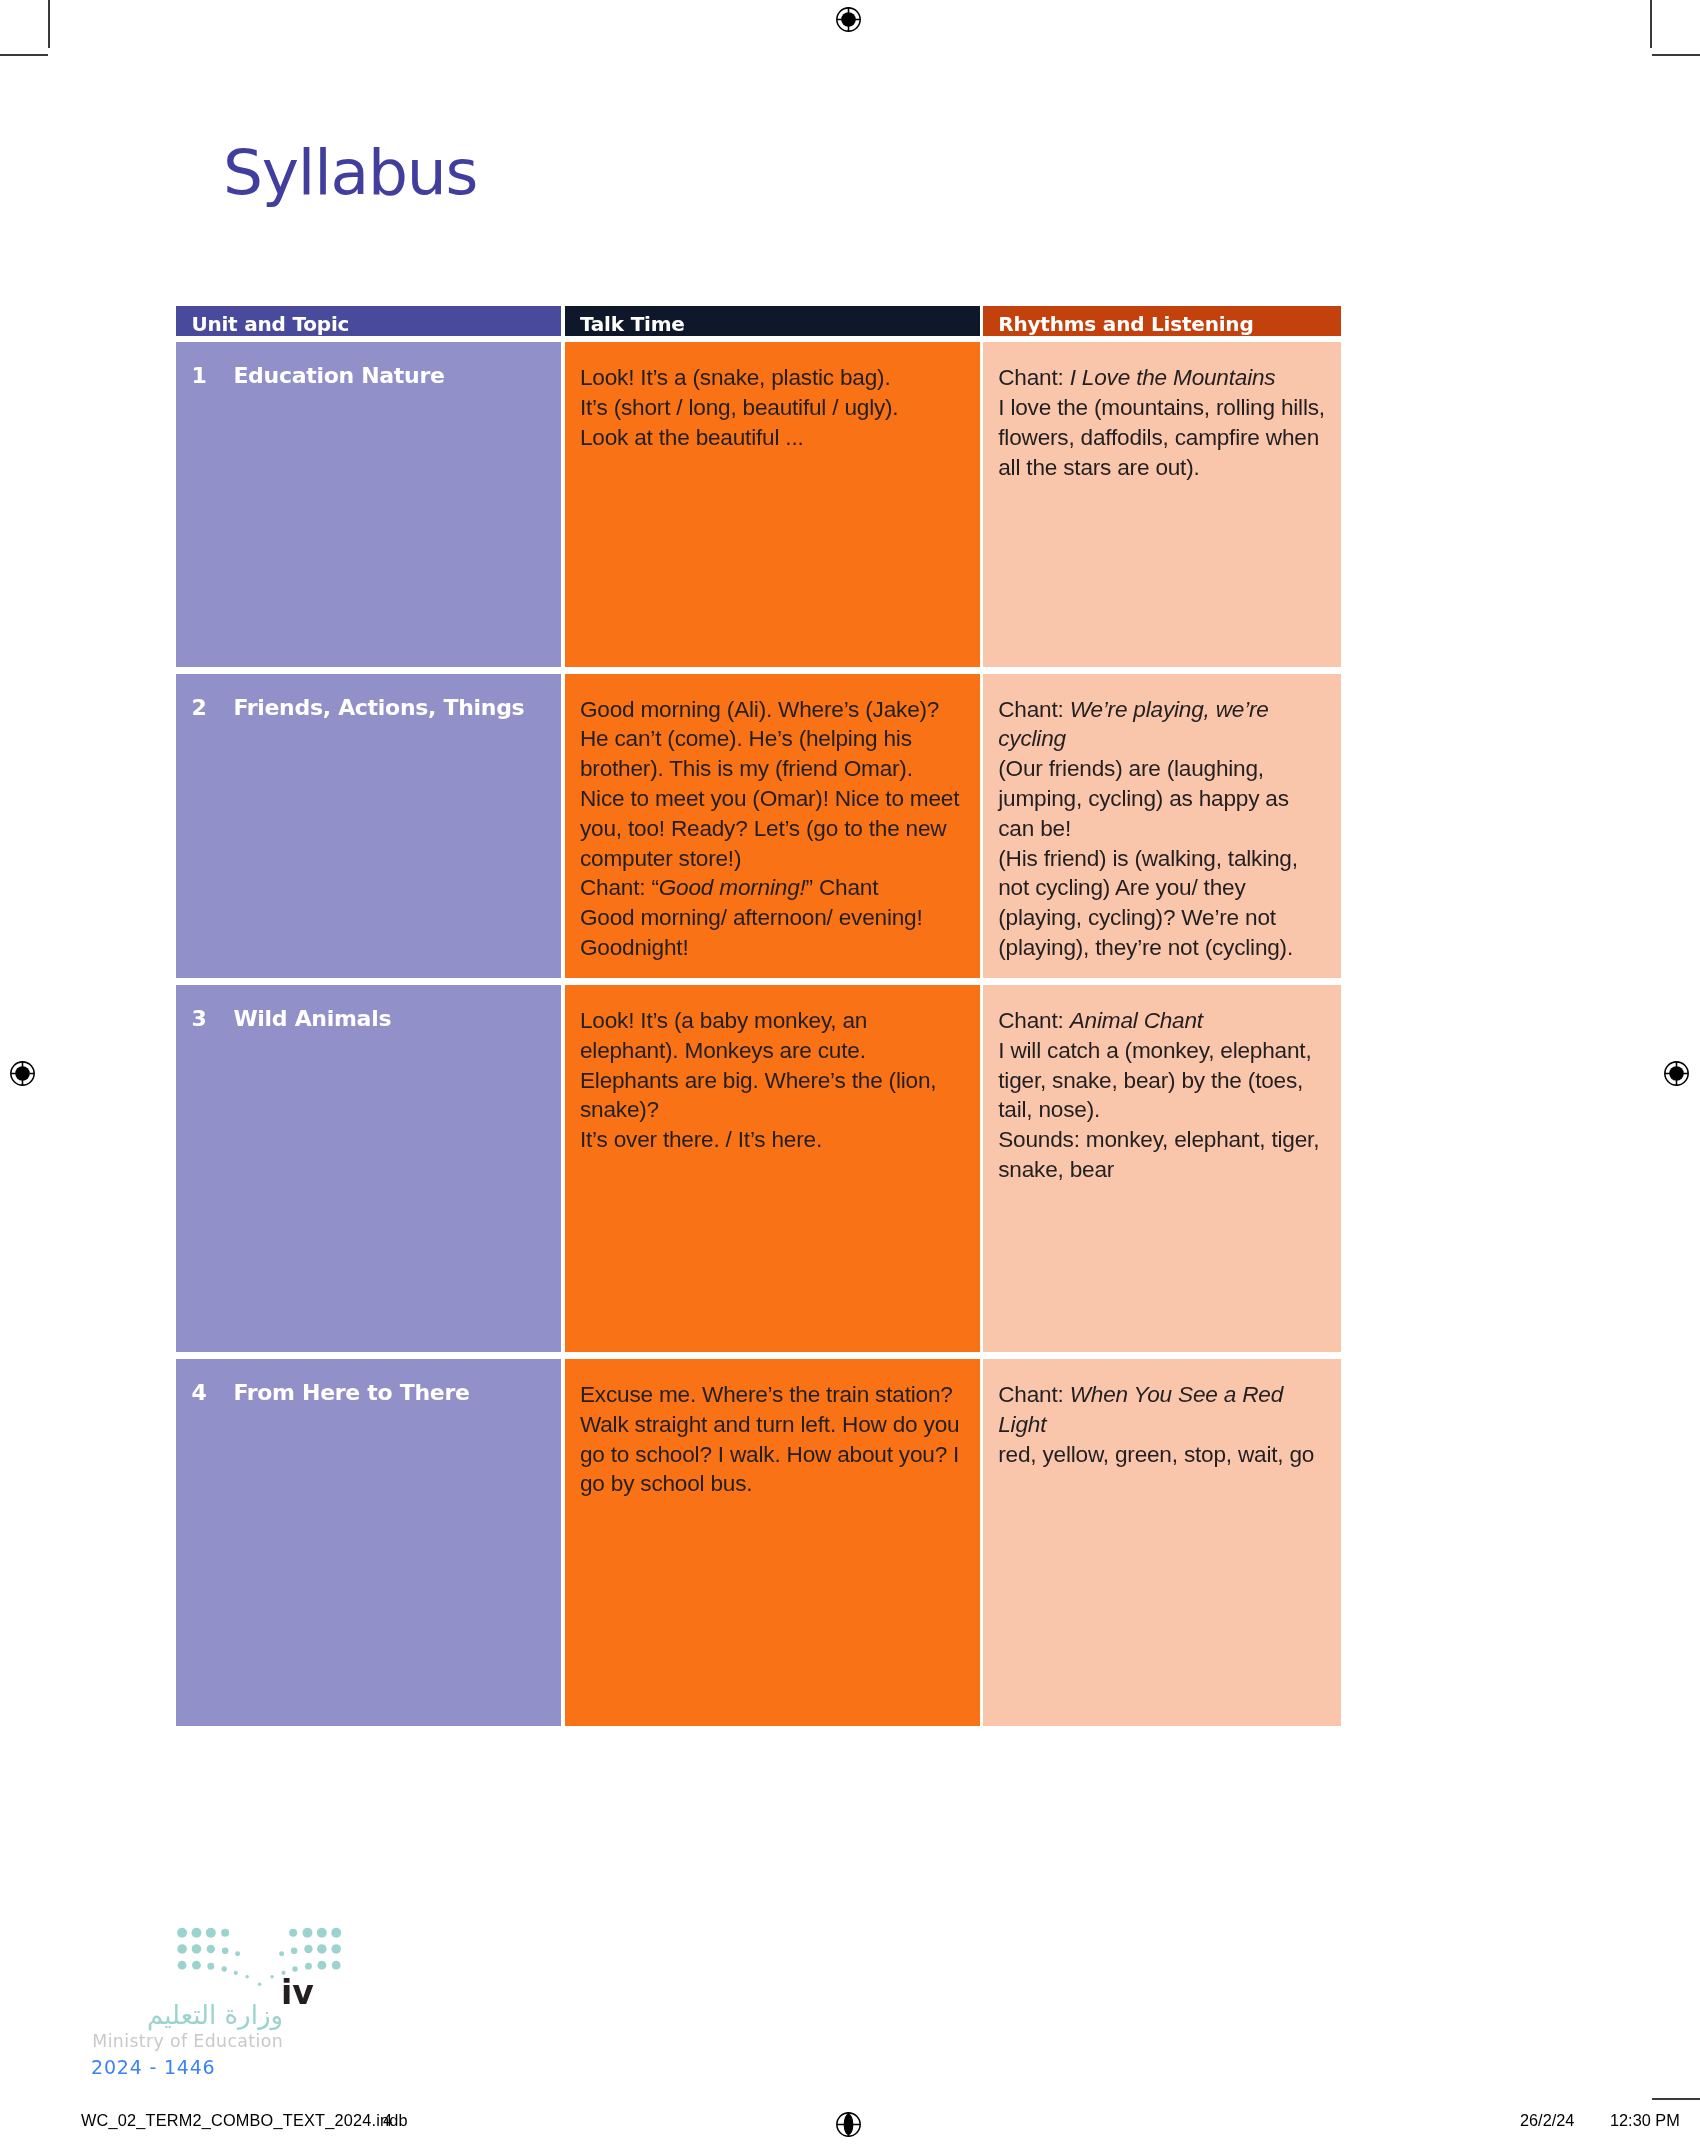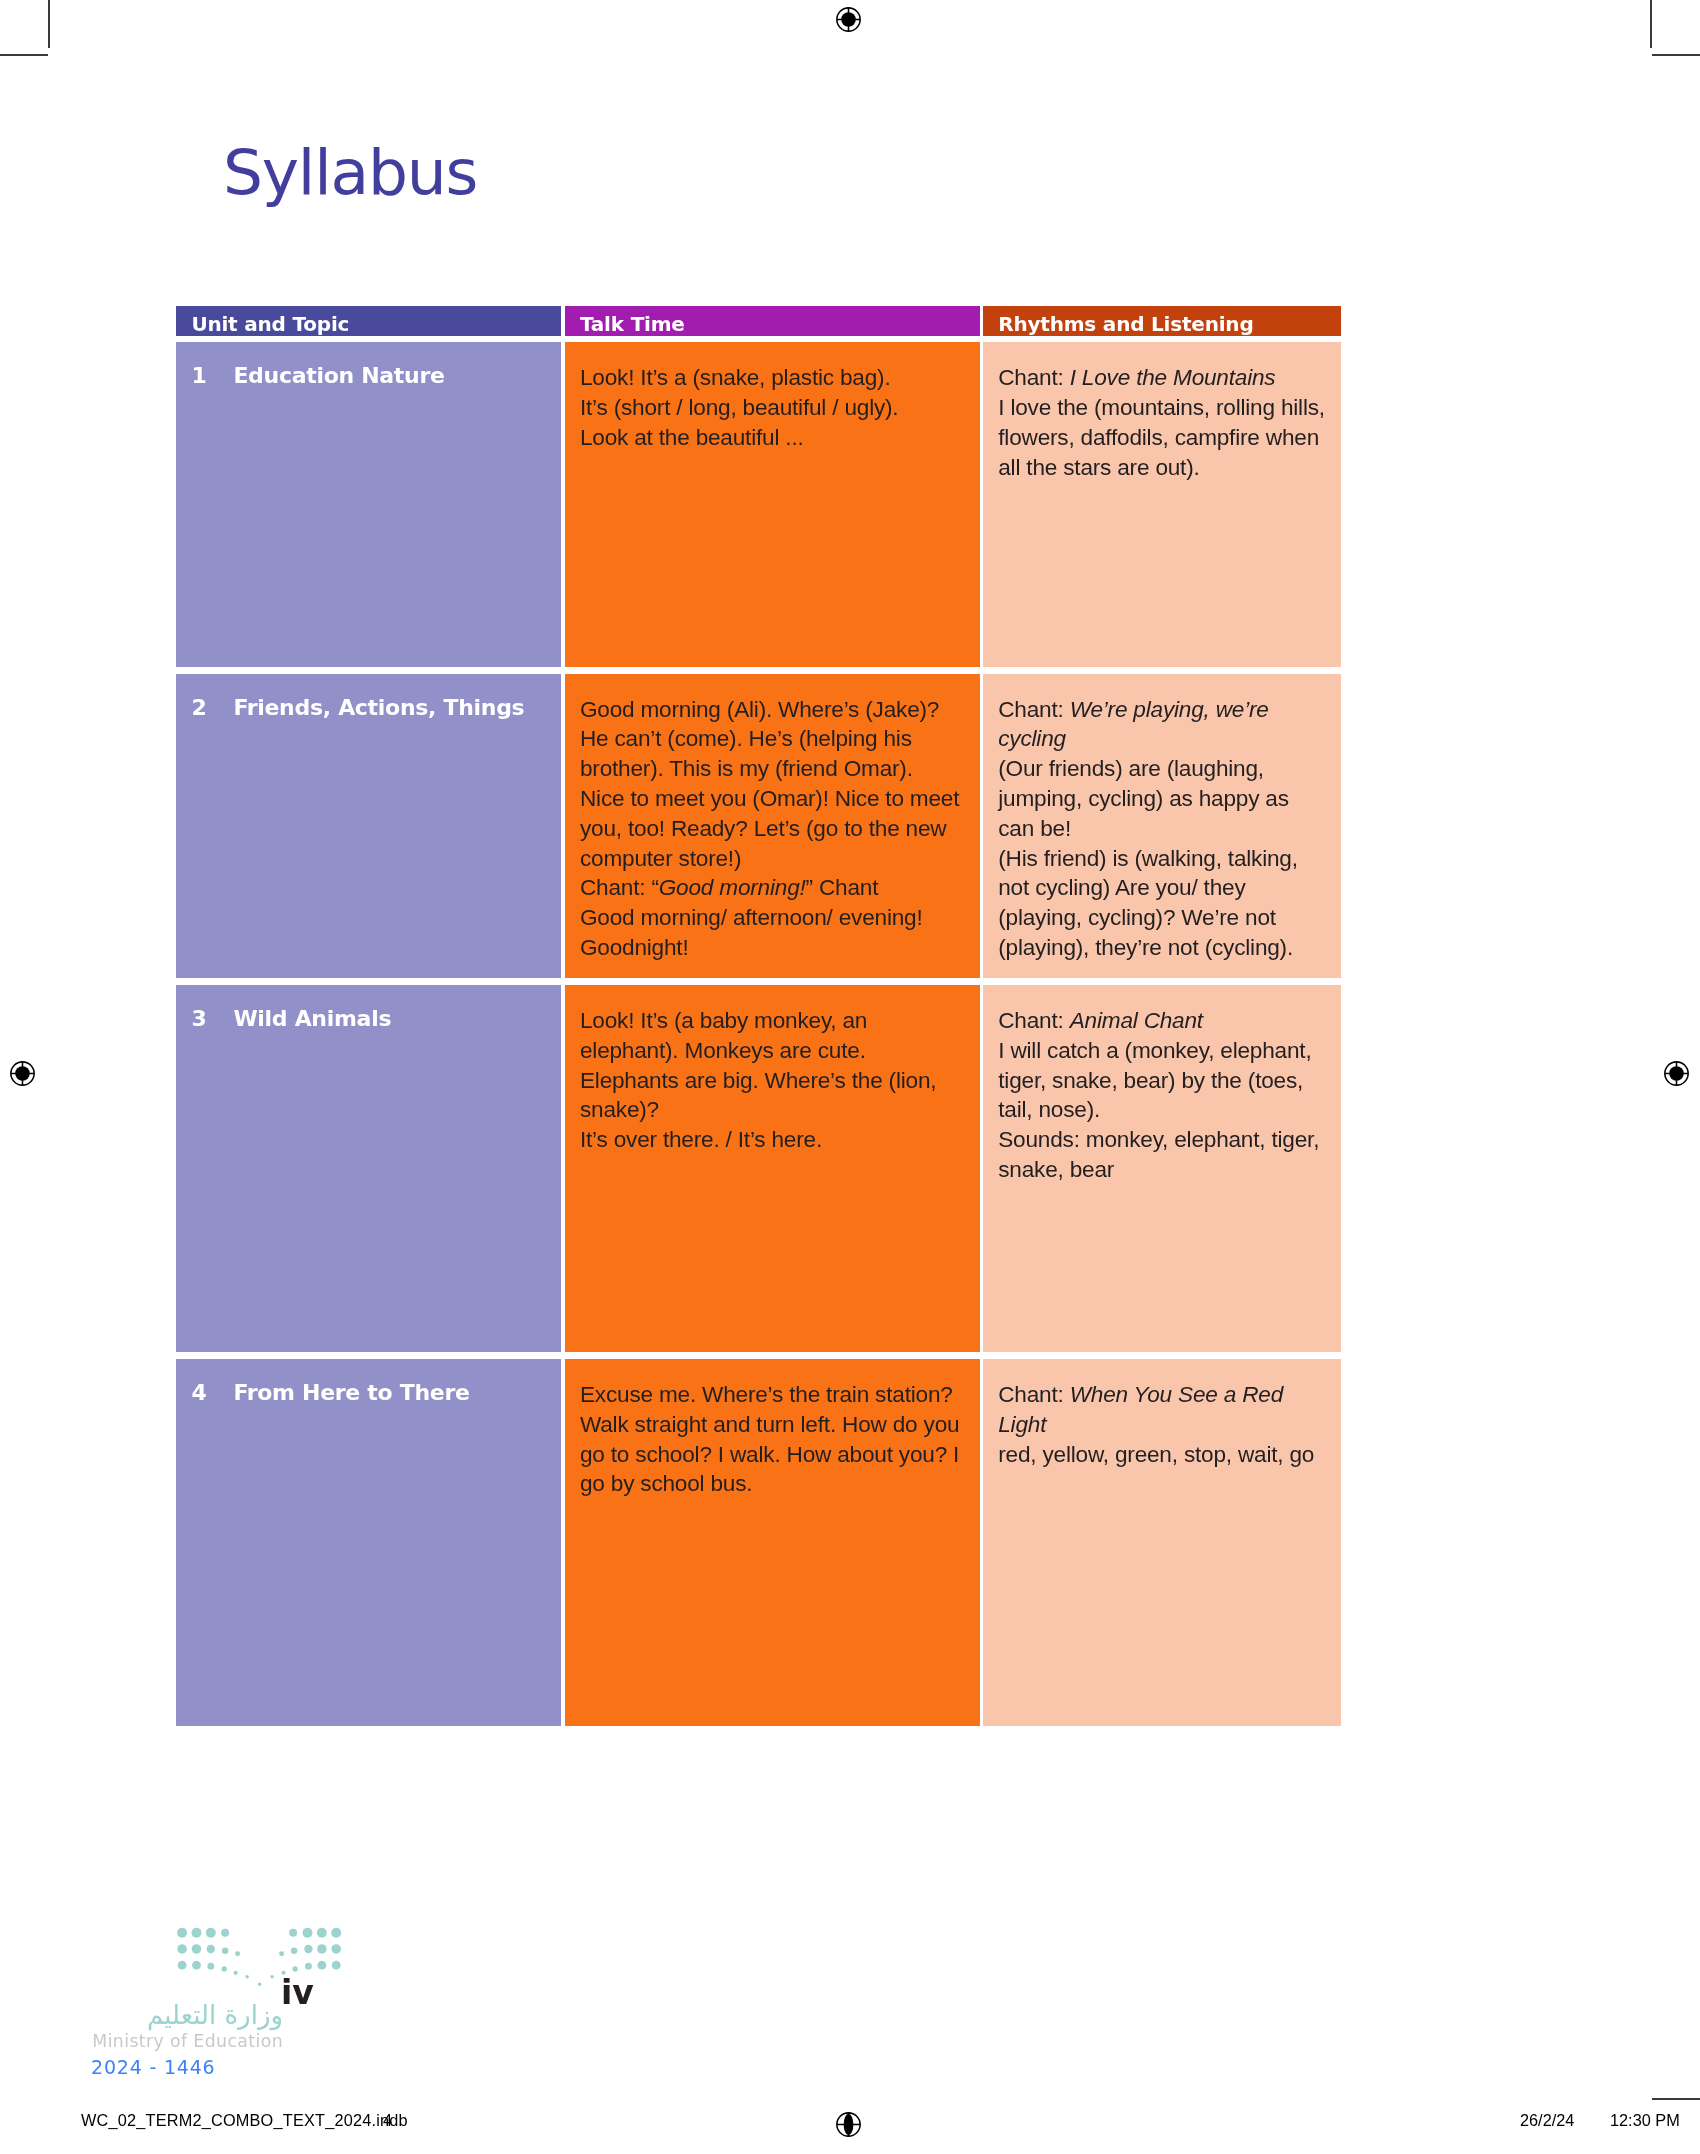--- a/index.html
+++ b/index.html
@@ -81,7 +81,7 @@
     letter-spacing: -0.2px;
   }
   .hdr-unit   { background: #4a4a9c; }
-  .hdr-talk   { background: #a21caf; margin-left: 30px; }
+  .hdr-talk   { background: #0f172a; margin-left: 30px; }
   .hdr-rhythm { background: #c2410c; }
 
   .gap-col { width: 3.8px; background: #ffffff; }

